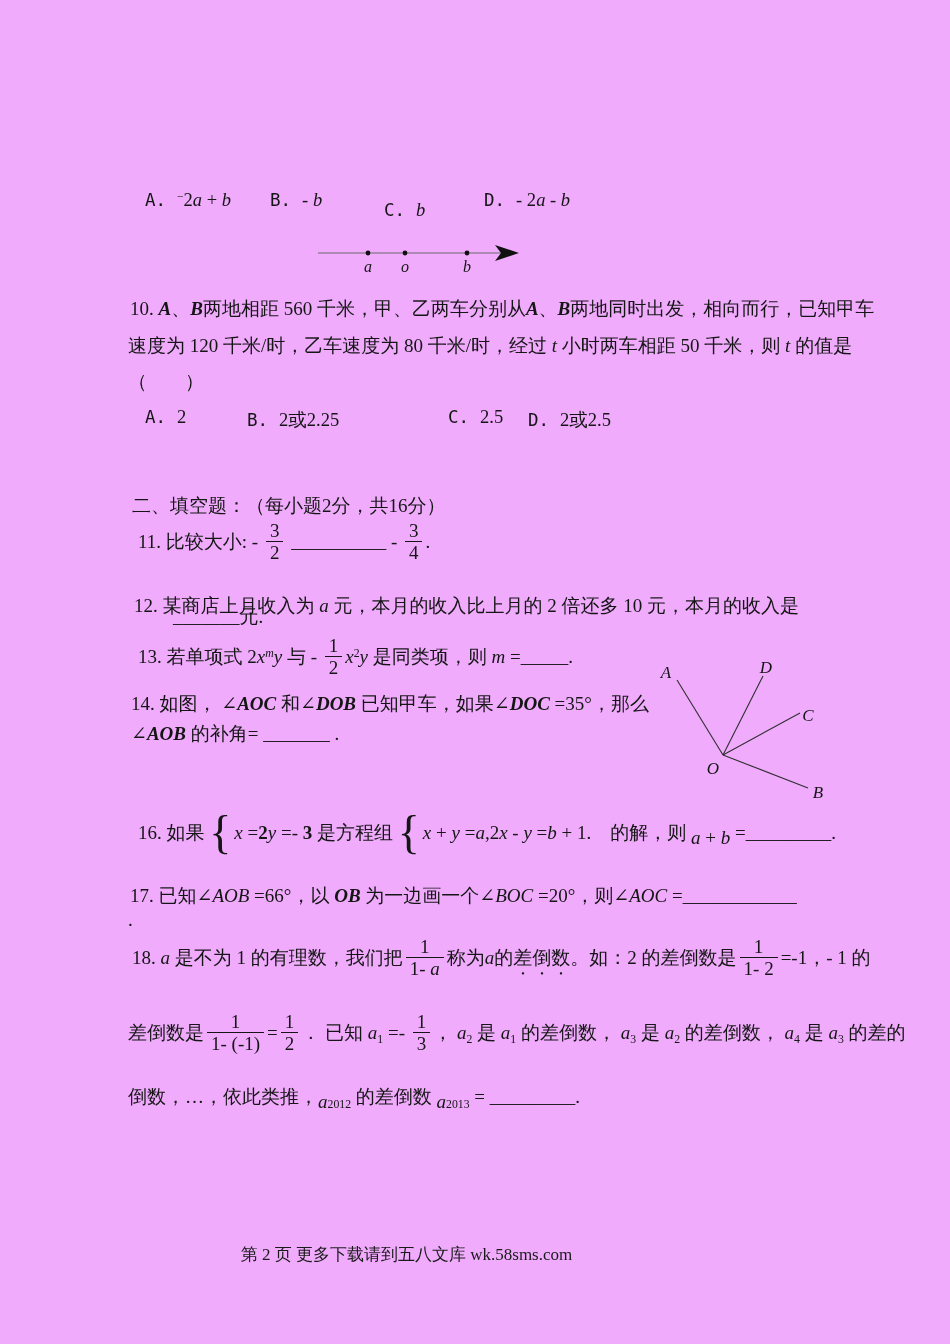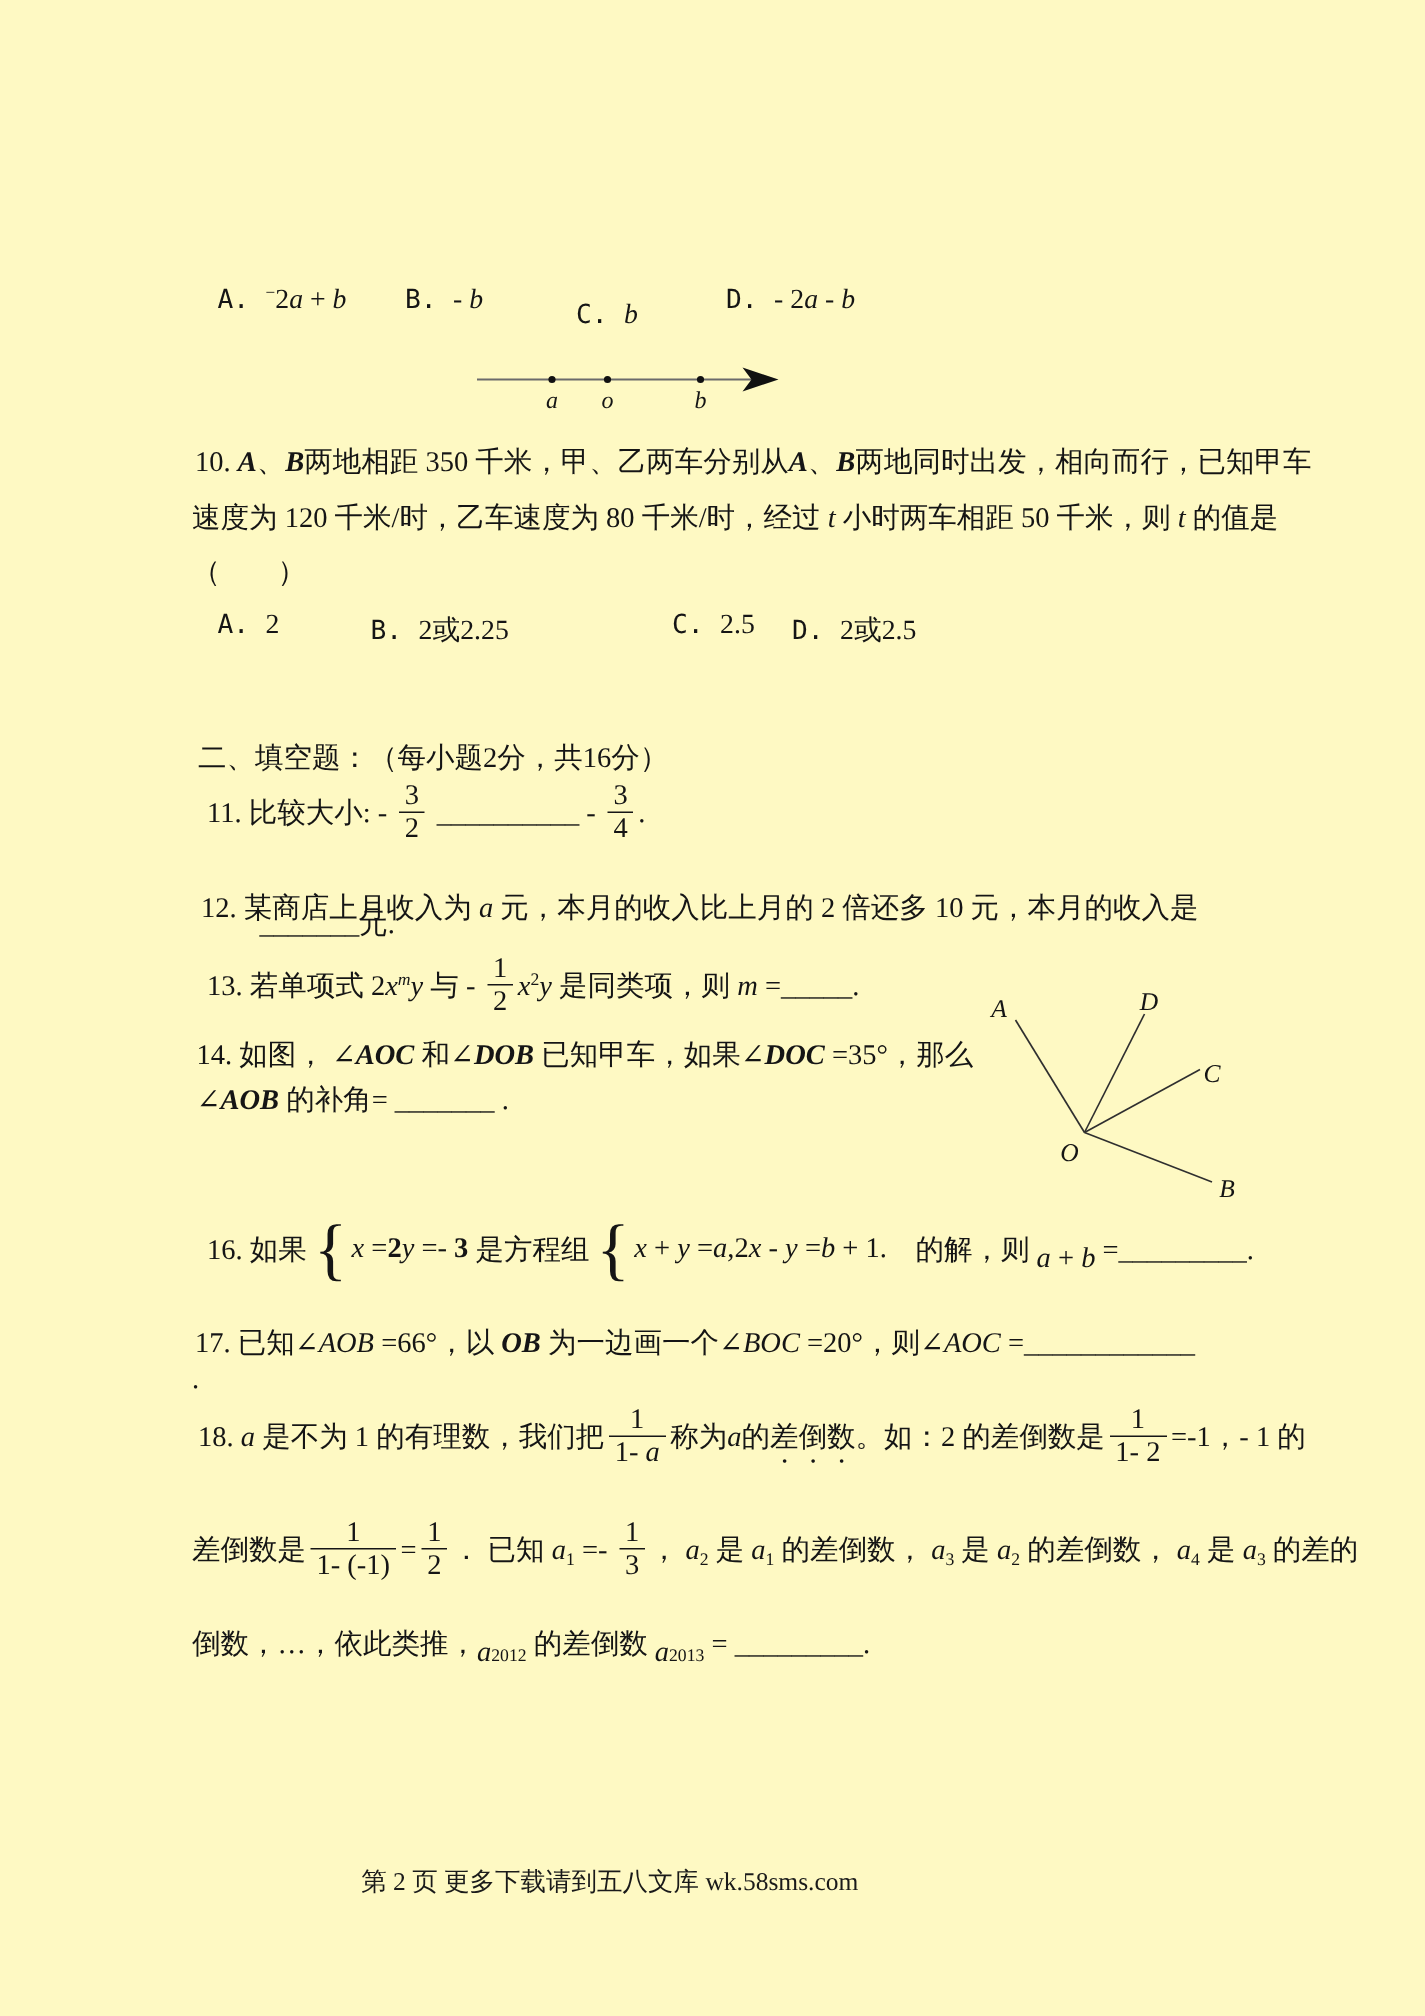--- a/index.html
+++ b/index.html
@@ -8,7 +8,7 @@
     font-family:"Liberation Serif","DejaVu Serif",serif;color:#151515;
     -webkit-font-smoothing:antialiased;
   }
-  .page{position:absolute;left:0;top:0;width:950px;height:1344px;background:#fef9c3;overflow:hidden;}
+  .page{position:absolute;left:0;top:0;width:950px;height:1344px;background:#f0abfc;overflow:hidden;}
   .line{position:absolute;white-space:nowrap;font-size:19px;line-height:1.25;}
   .opt{position:absolute;white-space:nowrap;font-size:18.5px;}
   .opt .lbl{font-family:"DejaVu Sans Mono","Liberation Mono",monospace;font-size:17.5px;}

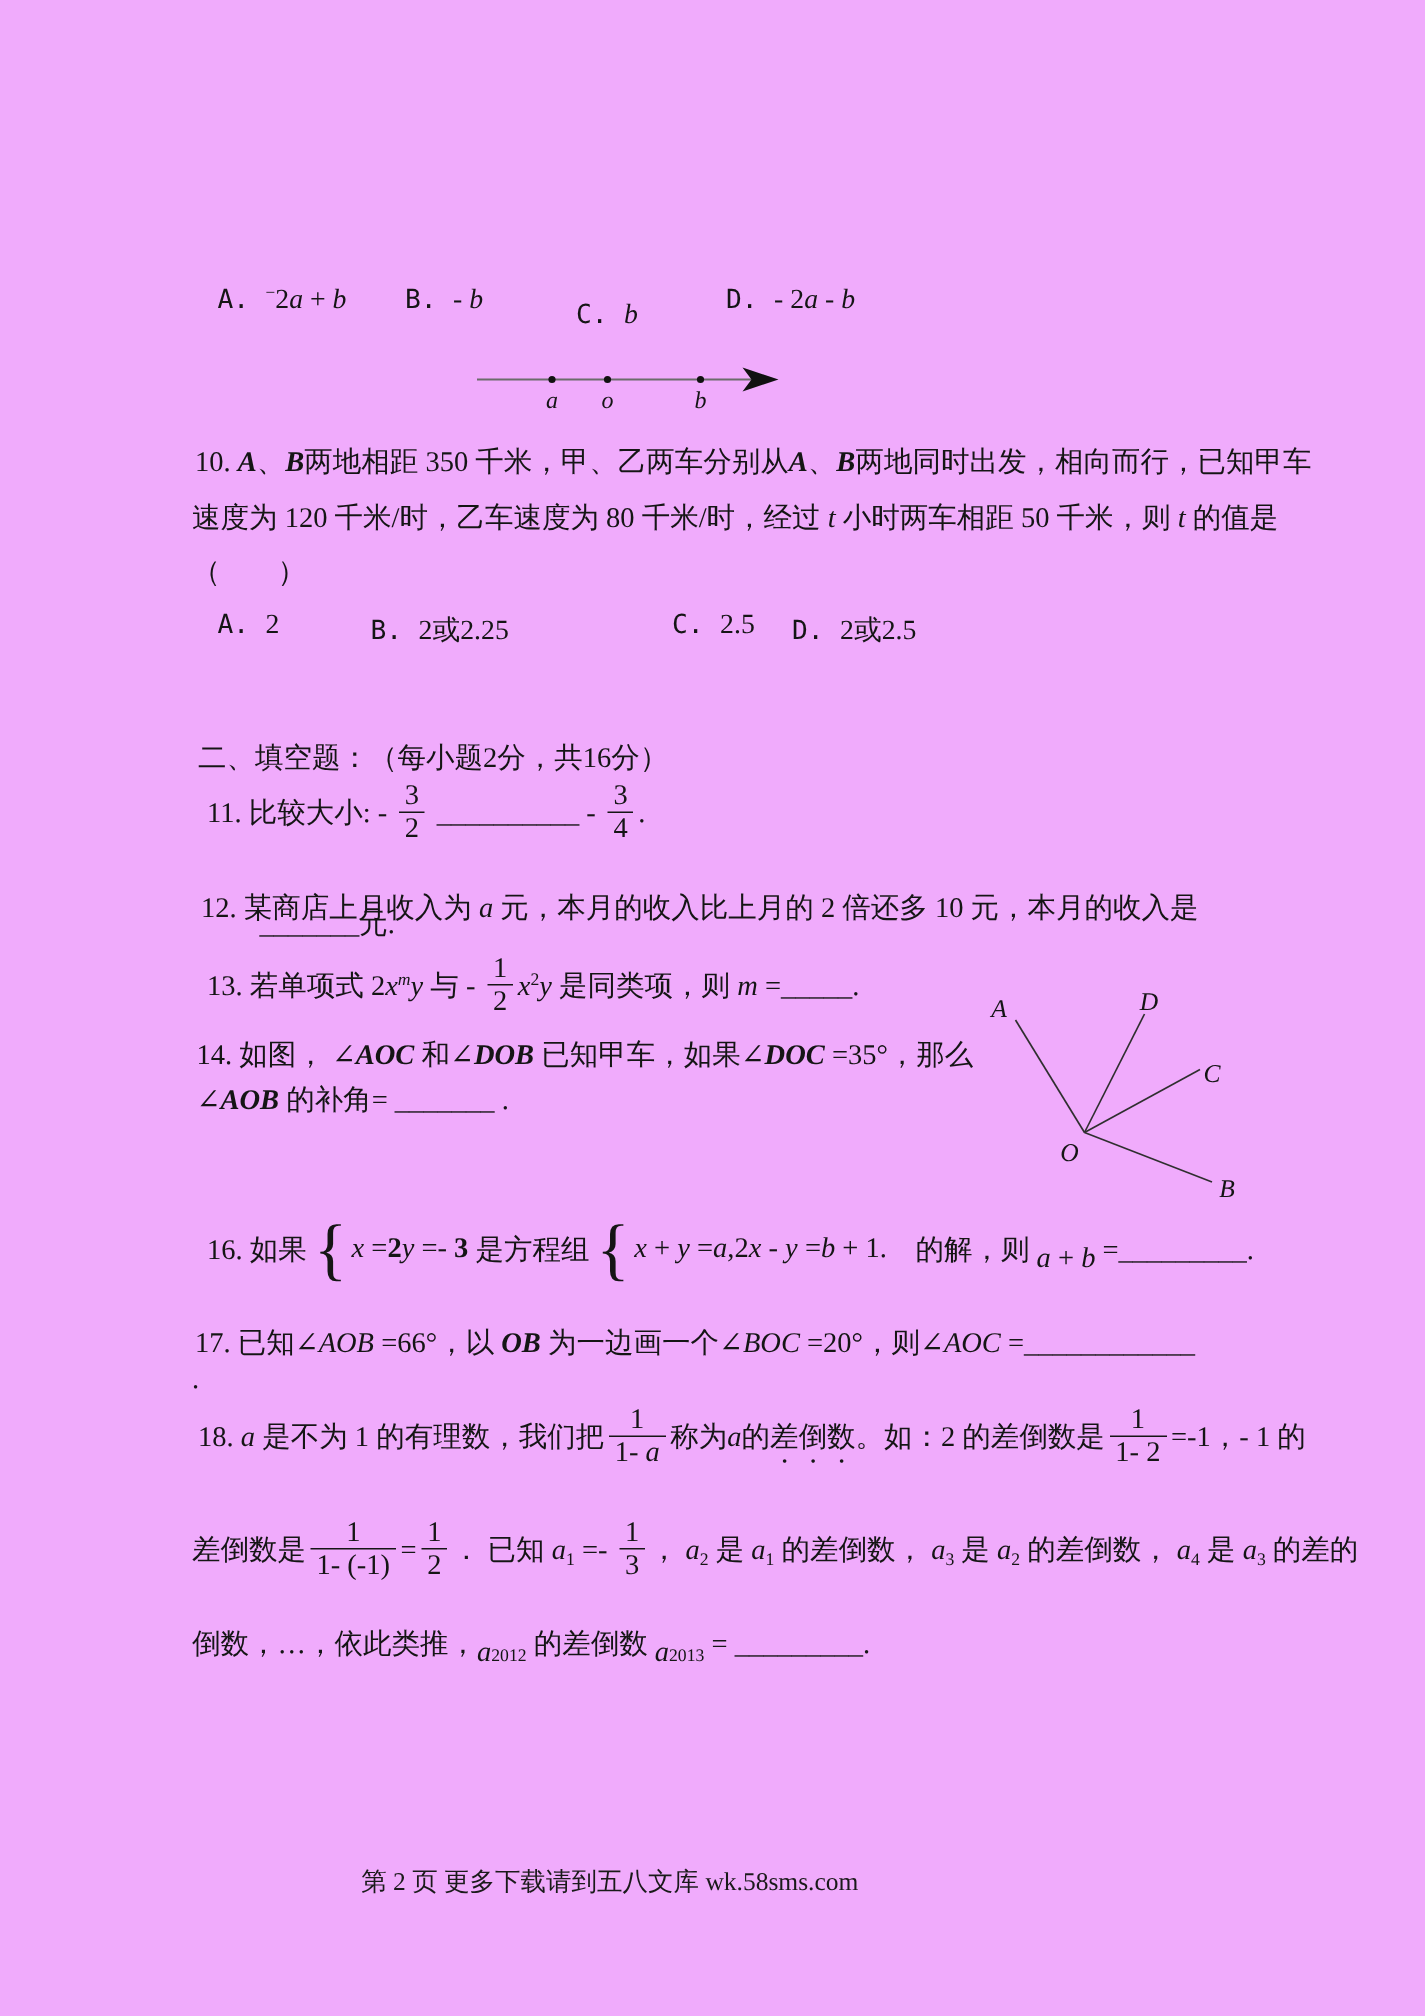--- a/index.html
+++ b/index.html
@@ -63,7 +63,7 @@
     <text x="157" y="38" text-anchor="middle">b</text>
   </svg>
 
-  <div class="line" style="left:130px;top:297px"><span>10. </span><span class="it bd">A</span><span>、</span><span class="it bd">B</span><span>两地相距 350 千米，甲、乙两车分别从</span><span class="it bd">A</span><span>、</span><span class="it bd">B</span><span>两地同时出发，相向而行，已知甲车</span></div>
+  <div class="line" style="left:130px;top:297px"><span>10. </span><span class="it bd">A</span><span>、</span><span class="it bd">B</span><span>两地相距 560 千米，甲、乙两车分别从</span><span class="it bd">A</span><span>、</span><span class="it bd">B</span><span>两地同时出发，相向而行，已知甲车</span></div>
   <div class="line" style="left:128px;top:334px"><span>速度为 120 千米/时，乙车速度为 80 千米/时，经过 </span><span class="it">t</span><span> 小时两车相距 50 千米，则 </span><span class="it">t</span><span> 的值是</span></div>
   <div class="line" style="left:128px;top:370px"><span>（　　）</span></div>
 

